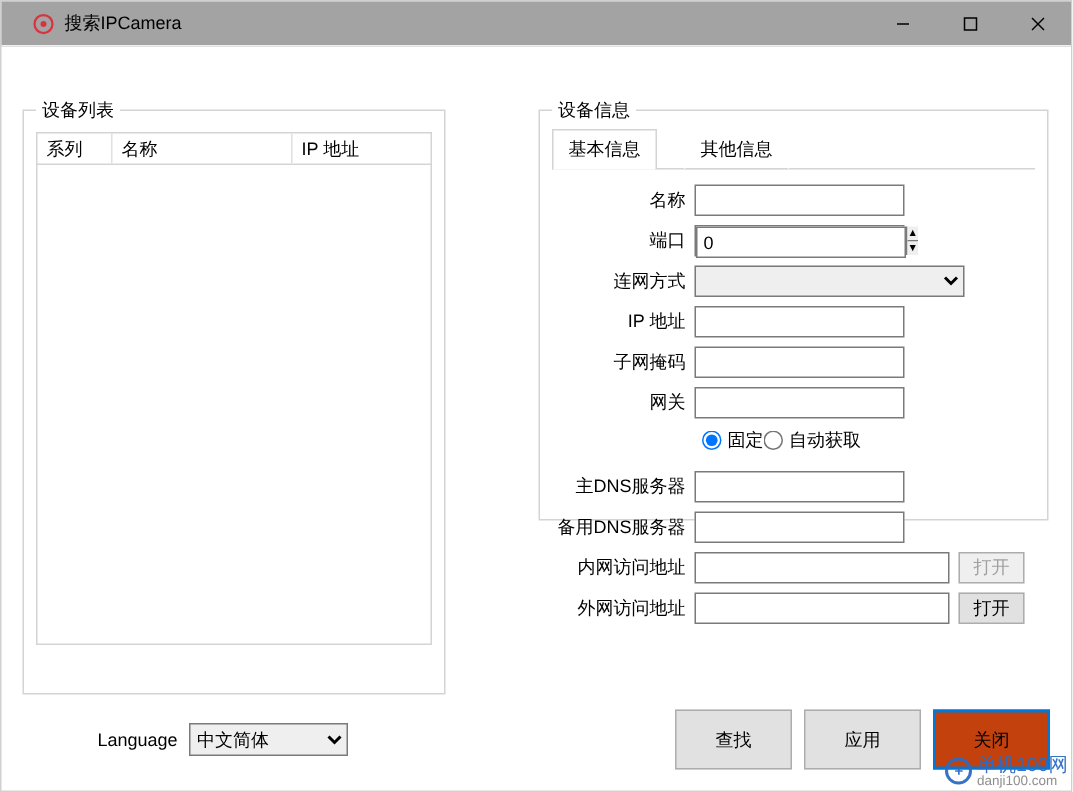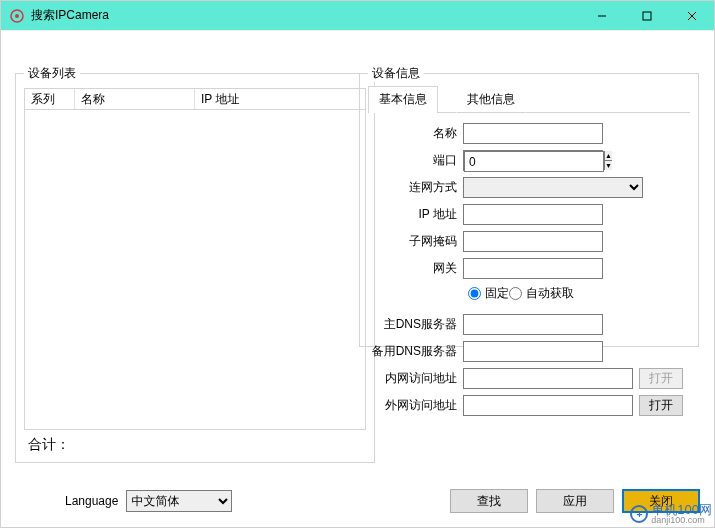--- a/index.html
+++ b/index.html
@@ -5,7 +5,7 @@
 * { box-sizing: border-box; font-family: "Microsoft YaHei", "SimSun", Arial, sans-serif; }
 body { margin: 0; background: #fff; font-size: 12px; color: #000; }
 .window { width: 715px; height: 528px; border: 1px solid #d0d0d0; position: relative; background: #fff; }
-.titlebar { height: 30px; display: flex; align-items: center; padding-left: 8px; background: #5eead4; border-bottom: 1px solid #f0f0f0; }
+.titlebar { height: 30px; display: flex; align-items: center; padding-left: 20px; background: #a3a3a3; border-bottom: 1px solid #f0f0f0; }
 .titlebar .icon { width: 16px; height: 16px; margin-right: 6px; display: flex; align-items: center; justify-content: center; }
 .titlebar .title { flex: 1; font-size: 12px; }
 .titlebar .winbtns { display: flex; }

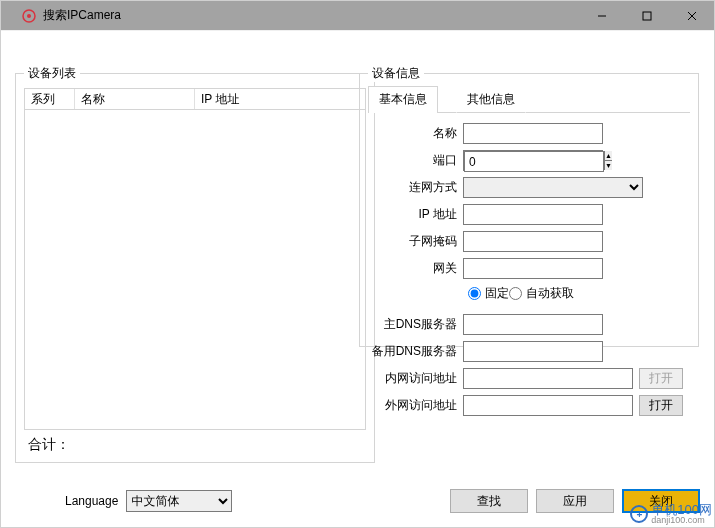--- a/index.html
+++ b/index.html
@@ -15,7 +15,7 @@
 .fieldset { border: 1px solid #d4d4d4; position: absolute; padding: 8px 8px 8px 8px; }
 .fieldset .legend { position: absolute; top: -9px; left: 8px; background: #fff; padding: 0 4px; font-size: 12px; }
 
-.device-list-fs { top: 42px; left: 14px; width: 360px; height: 390px; }
+.device-list-fs { top: 42px; left: 14px; width: 282px; height: 390px; }
 .device-info-fs { top: 42px; left: 358px; width: 340px; height: 274px; }
 
 .table-head { display: flex; border: 1px solid #d4d4d4; height: 22px; margin-top: 6px; }

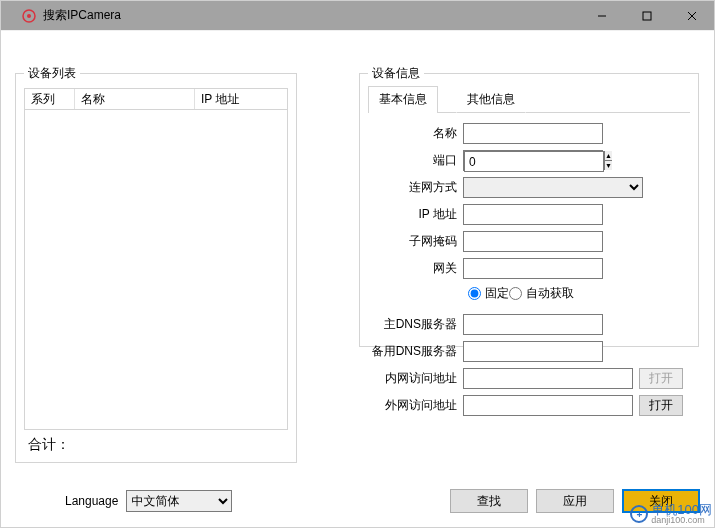--- a/index.html
+++ b/index.html
@@ -103,7 +103,6 @@
         <div class="col">IP 地址</div>
       </div>
       <div class="table-body"></div>
-      <div class="total">合计：</div>
     </div>
 
     <div class="fieldset device-info-fs">

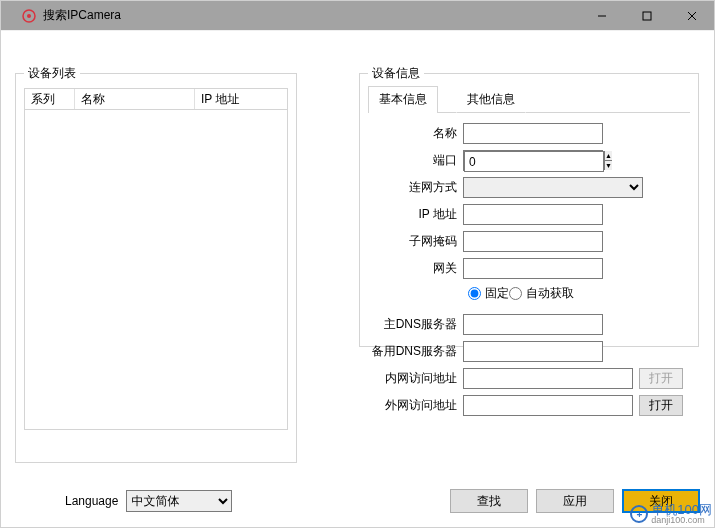--- a/index.html
+++ b/index.html
@@ -55,7 +55,7 @@
 .lang-area { display: flex; align-items: center; gap: 8px; margin-left: 50px; }
 .lang-area select { width: 106px; height: 22px; border: 1px solid #7a7a7a; font-size: 12px; }
 .btns { margin-left: auto; display: flex; gap: 8px; }
-.btns button { width: 78px; height: 24px; border: 1px solid #adadad; background: #e1e1e1; font-size: 12px; cursor: pointer; }
+.btns button { width: 78px; height: 40px; border: 1px solid #adadad; background: #e1e1e1; font-size: 12px; cursor: pointer; }
 .btns button.primary { border: 2px solid #0078d7; background: #eab308; }
 
 .watermark { position: absolute; bottom: 2px; right: 2px; display: flex; align-items: center; gap: 3px; font-size: 13px; color: #2b6cc4; opacity: 0.95; }

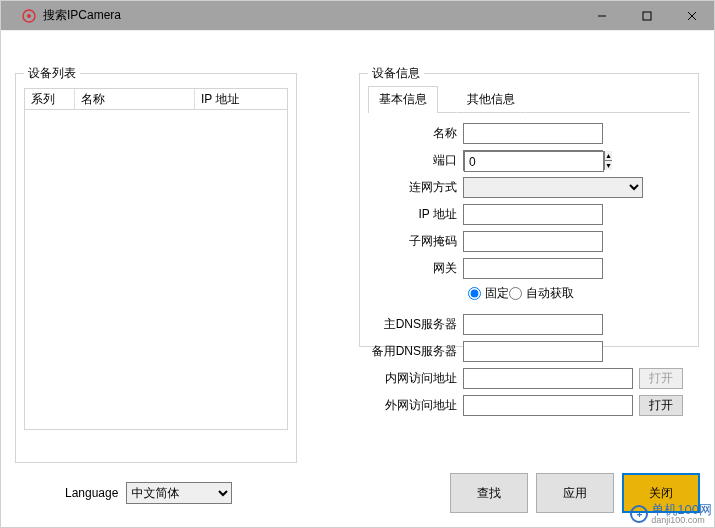--- a/index.html
+++ b/index.html
@@ -56,7 +56,7 @@
 .lang-area select { width: 106px; height: 22px; border: 1px solid #7a7a7a; font-size: 12px; }
 .btns { margin-left: auto; display: flex; gap: 8px; }
 .btns button { width: 78px; height: 40px; border: 1px solid #adadad; background: #e1e1e1; font-size: 12px; cursor: pointer; }
-.btns button.primary { border: 2px solid #0078d7; background: #eab308; }
+.btns button.primary { border: 2px solid #0078d7; background: #c2410c; }
 
 .watermark { position: absolute; bottom: 2px; right: 2px; display: flex; align-items: center; gap: 3px; font-size: 13px; color: #2b6cc4; opacity: 0.95; }
 .watermark .circ { width: 18px; height: 18px; border: 2px solid #2b6cc4; border-radius: 50%; display: flex; align-items: center; justify-content: center; font-size: 10px; font-weight: bold; }

